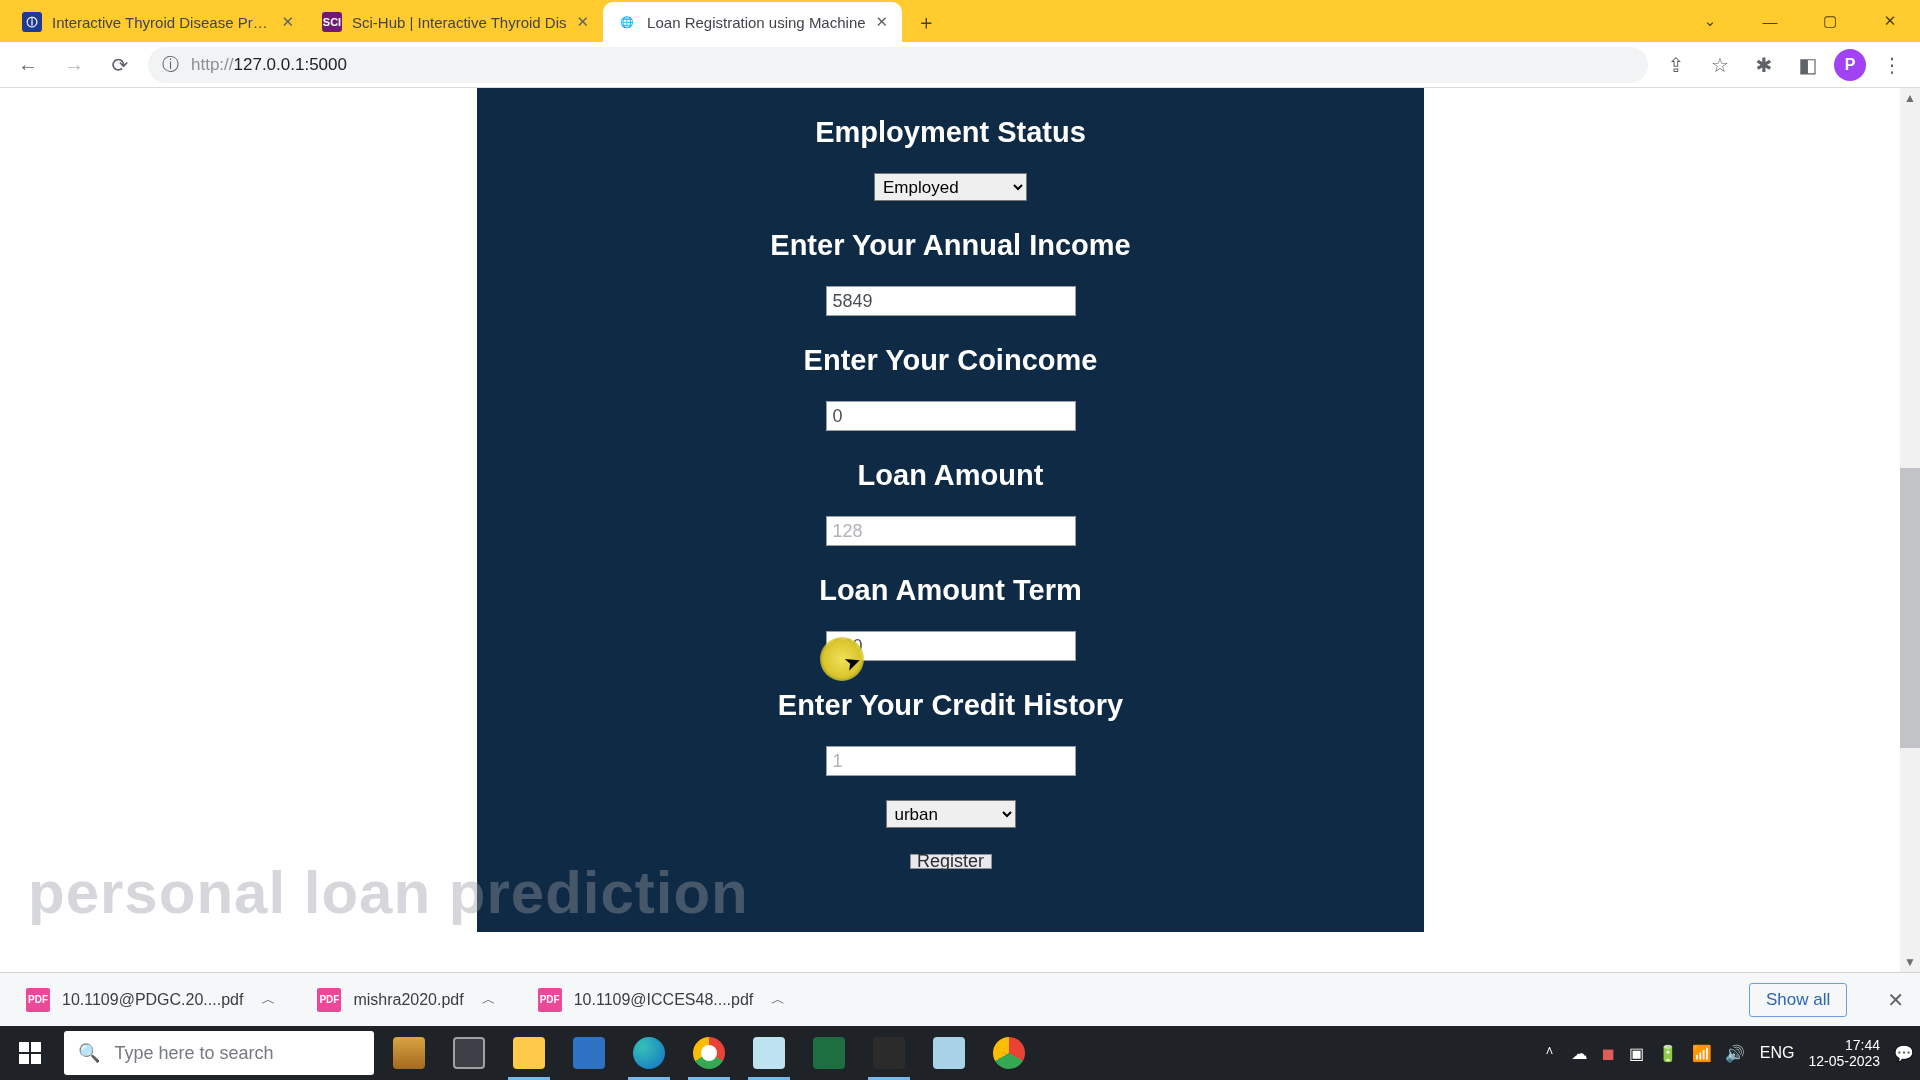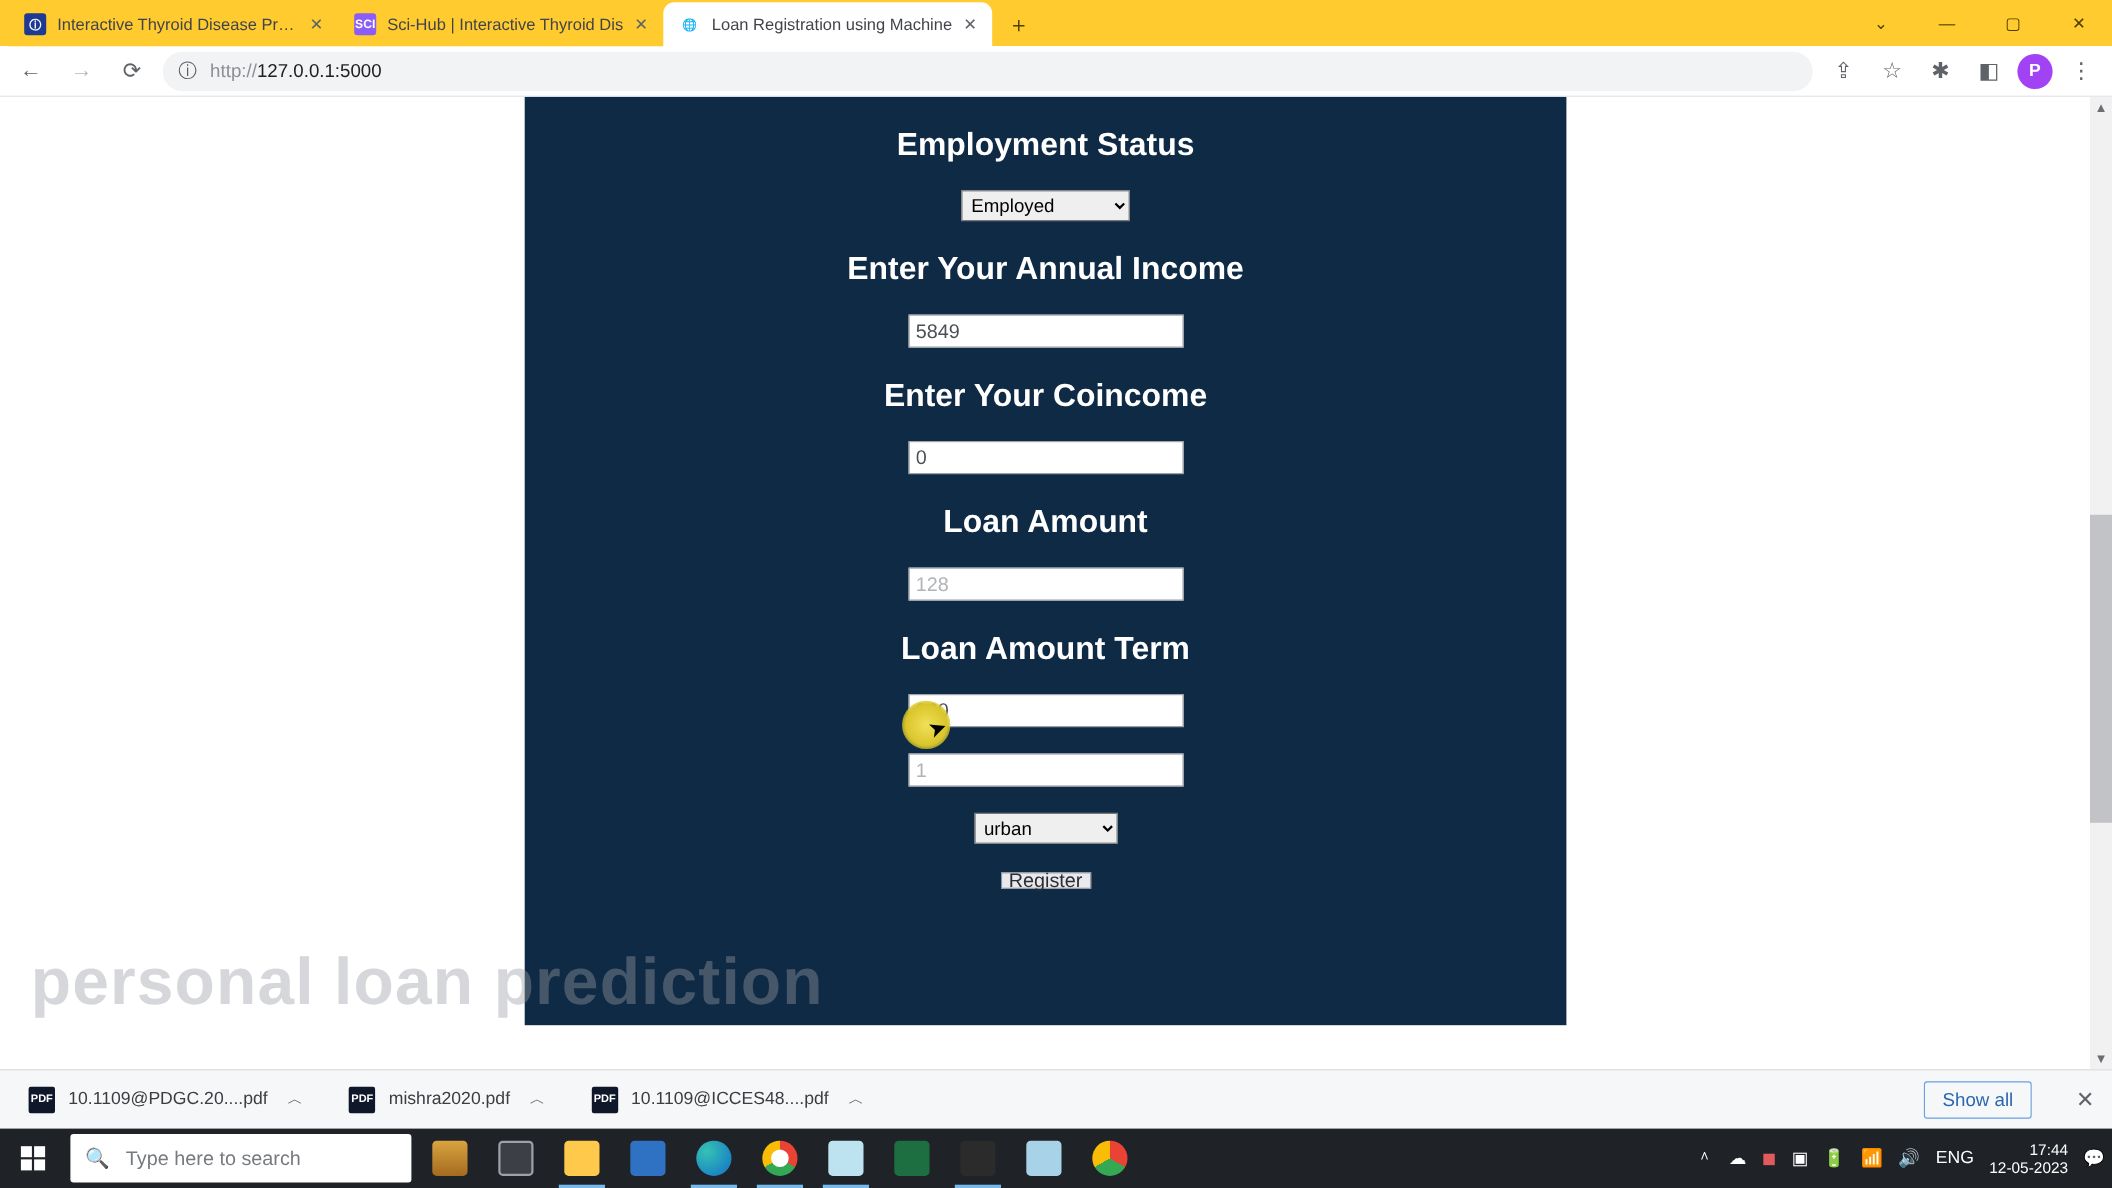--- a/index.html
+++ b/index.html
@@ -15,7 +15,7 @@
     .tab.active { background: #ffffff; }
     .tab .favicon { width: 20px; height: 20px; border-radius: 3px; display: flex; align-items:center; justify-content:center; font-size:11px; font-weight:700; }
     .fav-blue { background:#1f3a93;color:#fff; }
-    .fav-red { background:#8b5cf6;color:#fff; font-size:8px; }
+    .fav-red { background:#701a75;color:#fff; font-size:8px; }
     .fav-globe { color:#5f6368; font-size:17px; }
     .tab-title { white-space: nowrap; overflow: hidden; text-overflow: ellipsis; flex:1; }
     .tab-close { color:#5f6368; font-size:15px; }

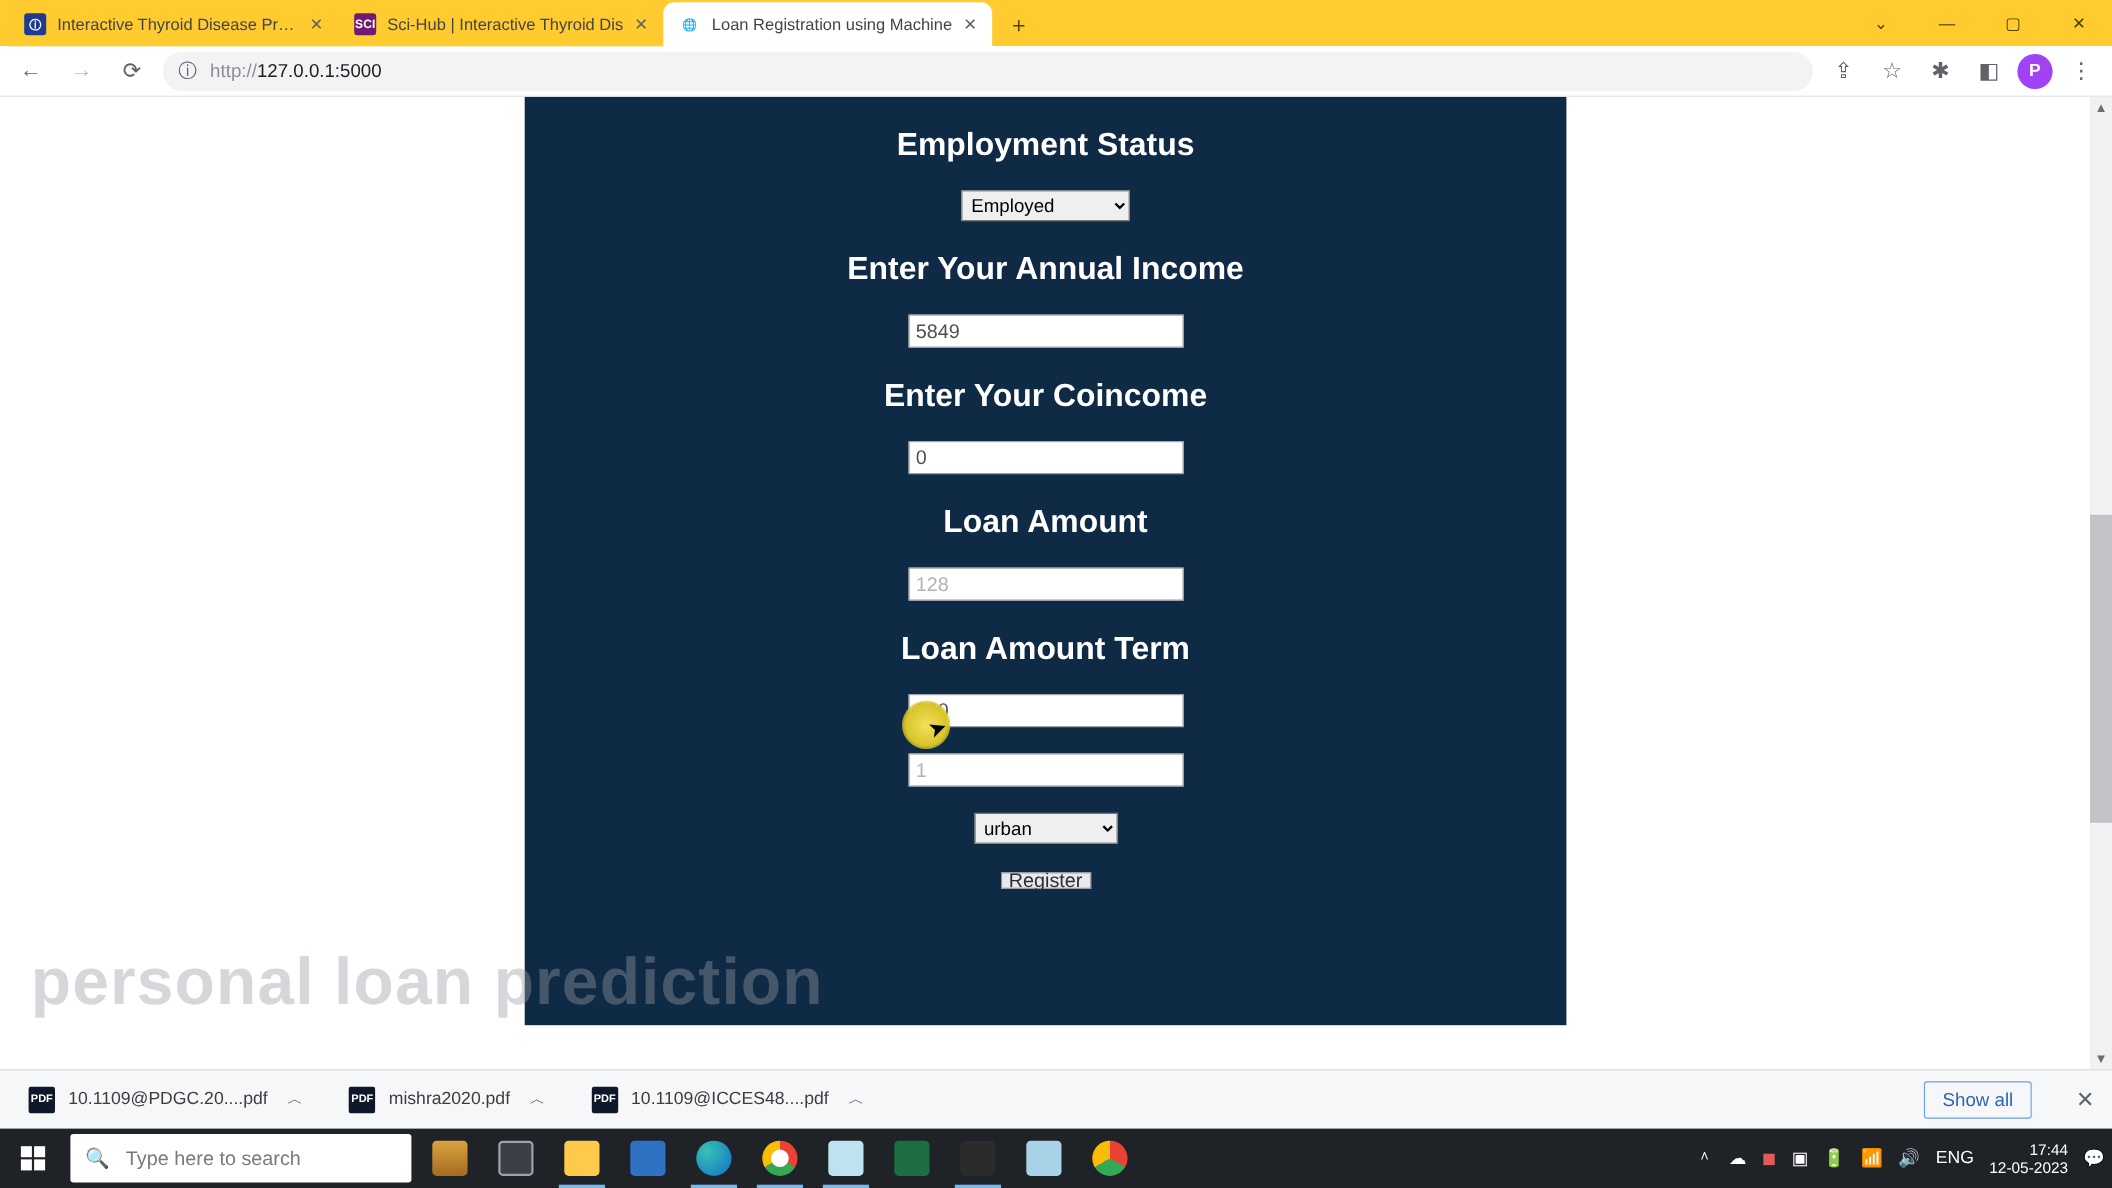--- a/index.html
+++ b/index.html
@@ -146,6 +146,7 @@
       <div class="hlabel">Loan Amount Term</div>
       <input class="txt-input" value="360" style="">
 
+      <div class="hlabel">Enter Your Credit History</div>
       <input class="txt-input faded" value="1" style="">
 
       <select class="sel small">

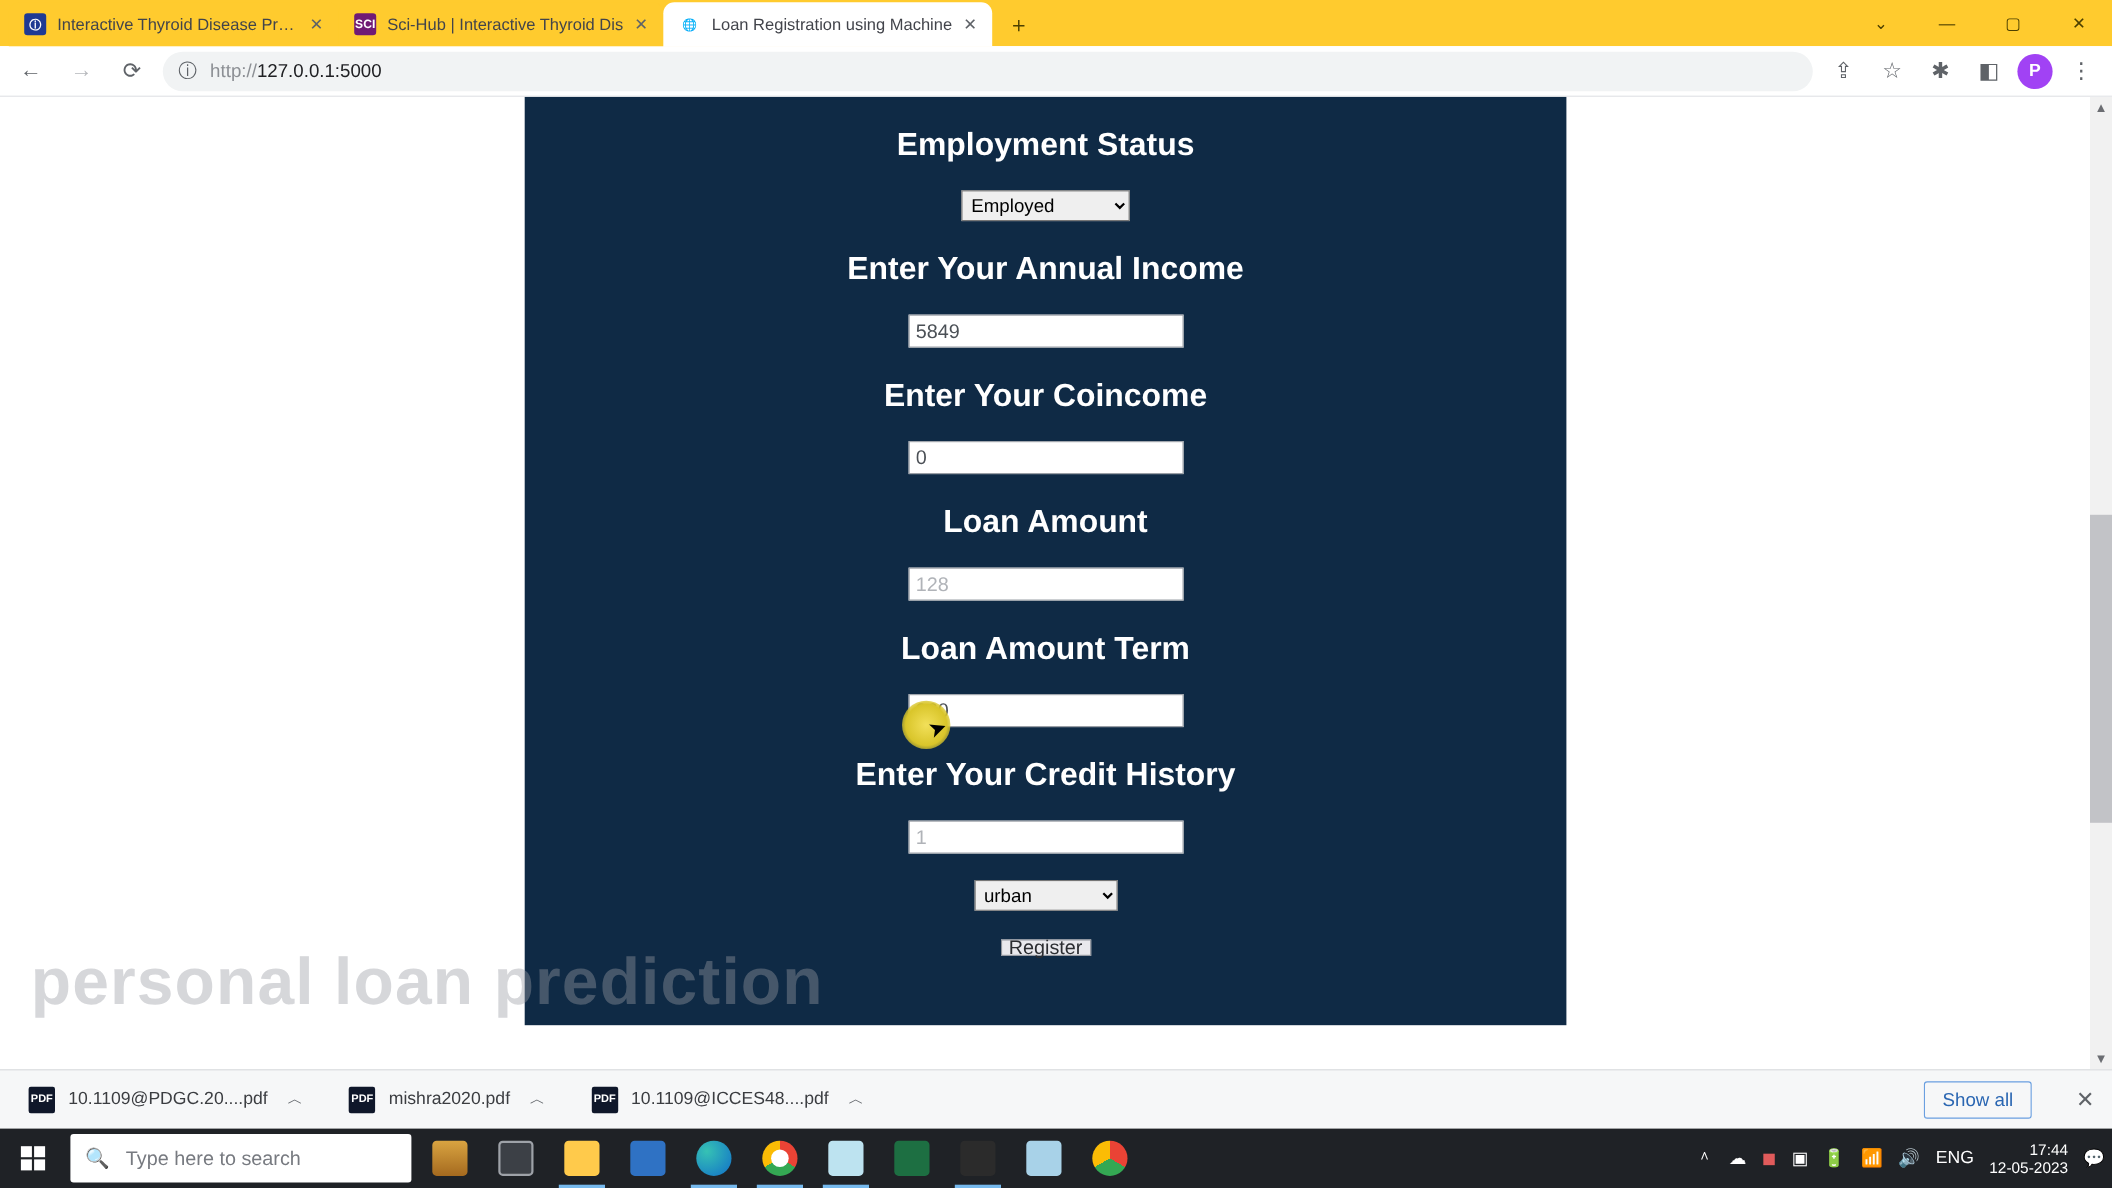--- a/index.html
+++ b/index.html
@@ -52,7 +52,7 @@
     
     .dlbar { height:54px; background:#f6f7f8; border-top:1px solid #d2d4d7; display:flex; align-items:center; padding:0 16px; gap:22px; }
     .dl-item { display:flex; align-items:center; gap:12px; height:40px; padding:0 10px; border:0; background:transparent; font-size:16px; color:#3b3d41; }
-    .pdf-ic { width:24px;height:24px;background:#0f172a;color:#fff;font-size:10px;font-weight:700;display:flex;align-items:center;justify-content:center;border-radius:2px; }
+    .pdf-ic { width:24px;height:24px;background:#ec4899;color:#fff;font-size:10px;font-weight:700;display:flex;align-items:center;justify-content:center;border-radius:2px; }
     .dl-chev{ color:#5f6368;font-size:14px;margin-left:6px; }
     .dl-spacer{flex:1;}
     .showall{ border:1px solid #6a9fe0;color:#2a66b2;padding:6px 16px;border-radius:3px;font-size:17px; }

